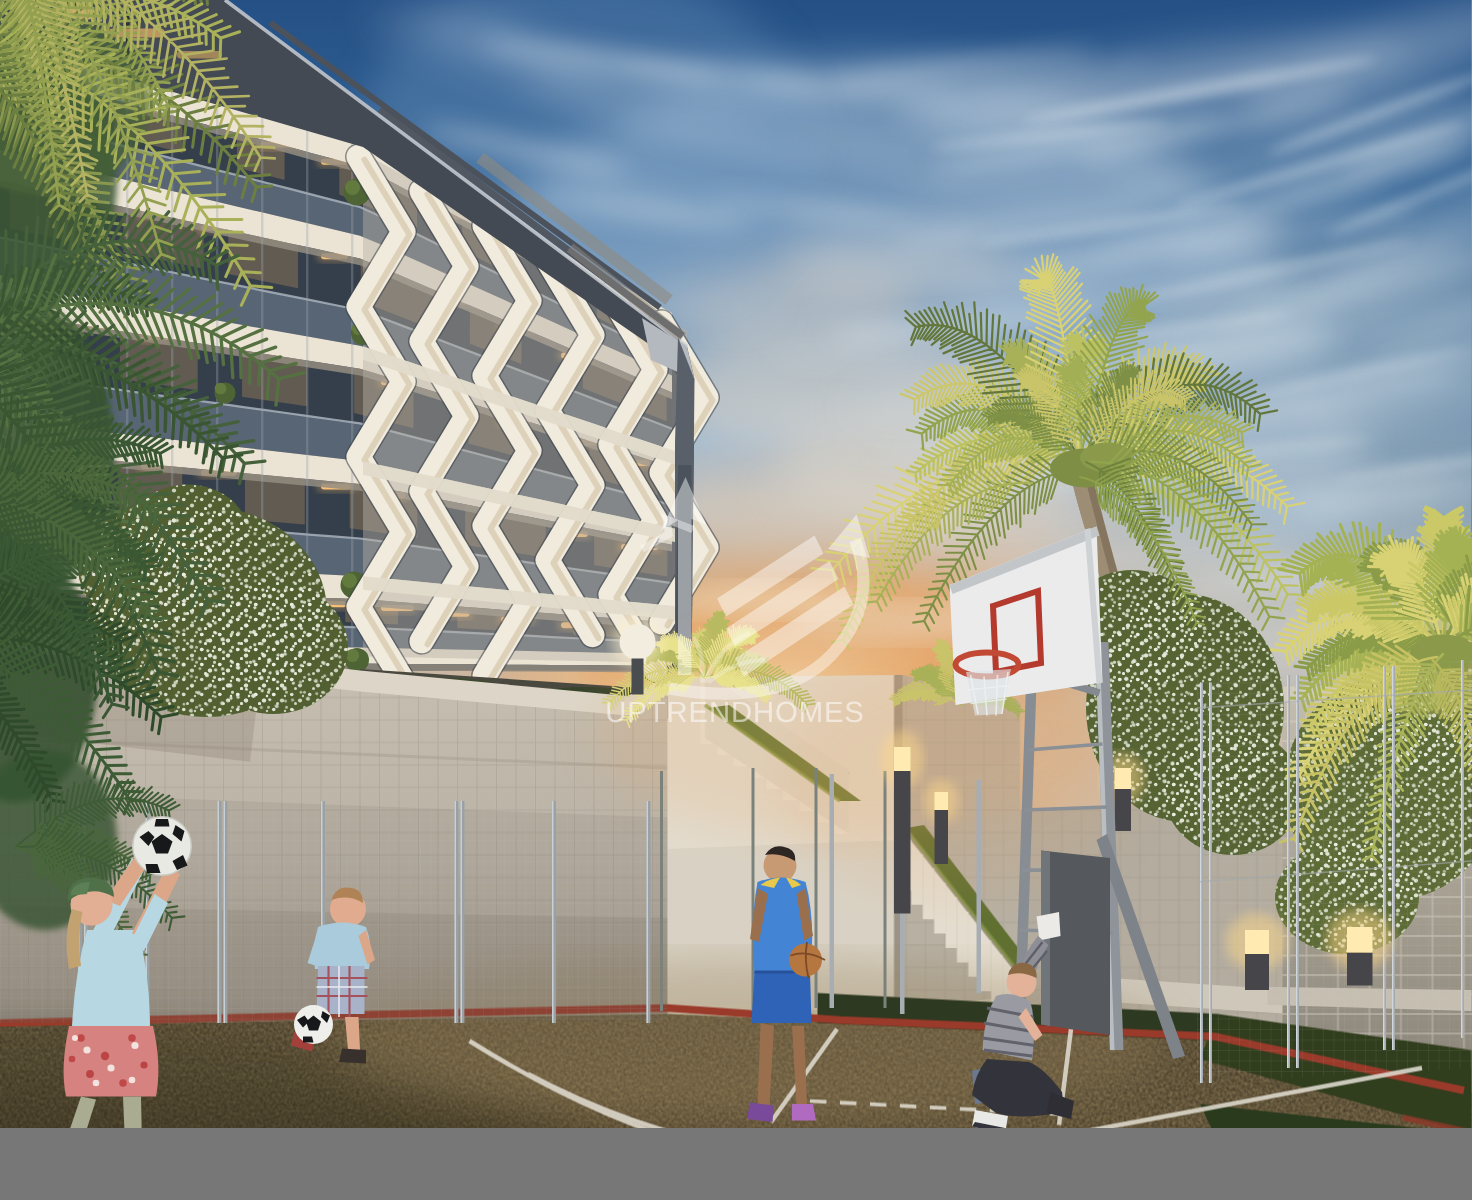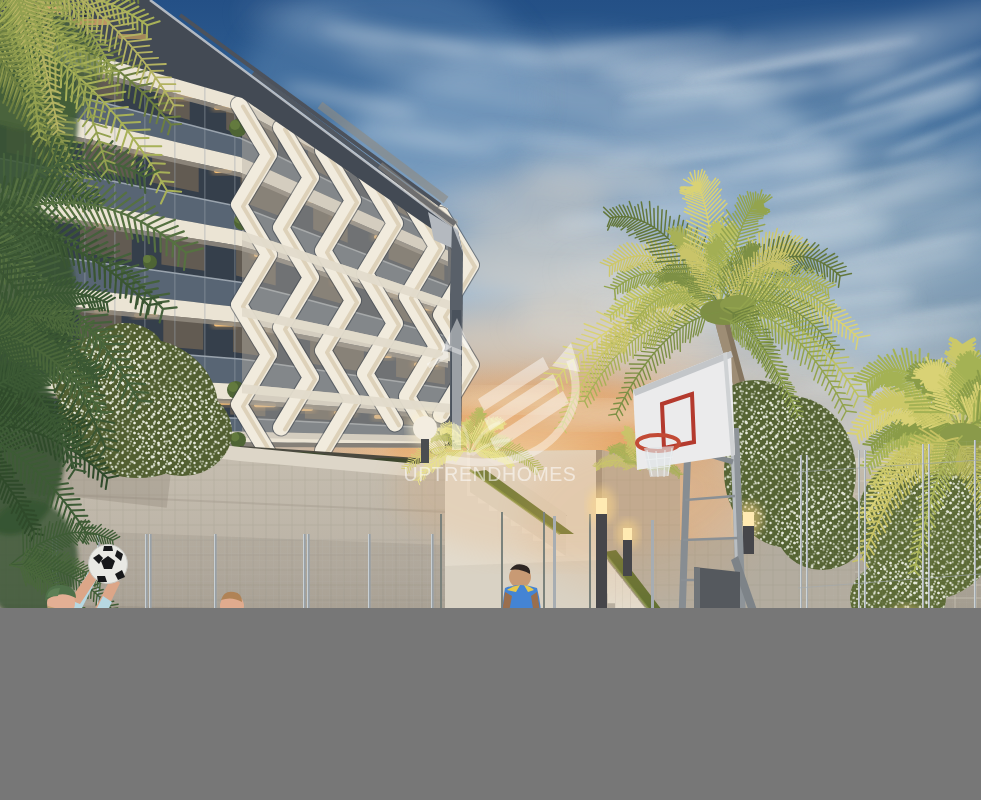--- a/index.html
+++ b/index.html
@@ -1,5 +1,5 @@
 <!DOCTYPE html>
-<html><head><meta charset="utf-8"><style>html,body{margin:0;padding:0;background:#777}.page{width:981px;height:608px;overflow:hidden;position:relative;font-family:"Liberation Sans",sans-serif}</style></head><body>
+<html><head><meta charset="utf-8"><style>html,body{margin:0;padding:0;background:#777}.page{width:981px;height:752px;overflow:hidden;position:relative;font-family:"Liberation Sans",sans-serif}</style></head><body>
 <div class="page">
 <svg width="981" height="800" viewBox="0 0 981 800">
 <defs>

